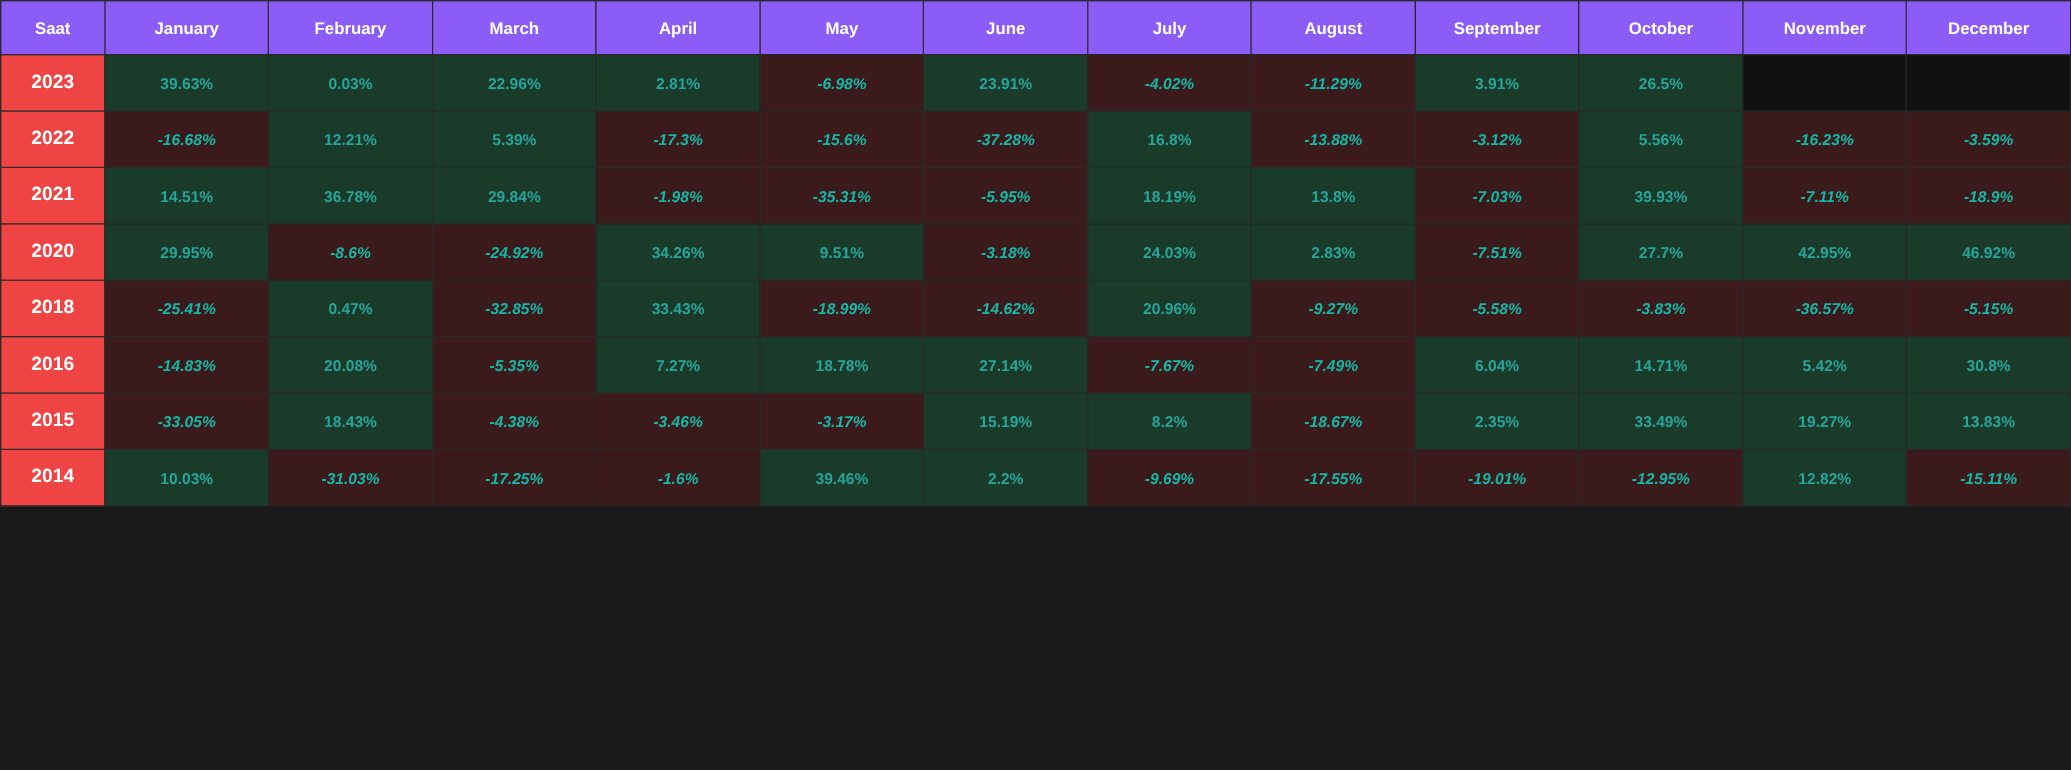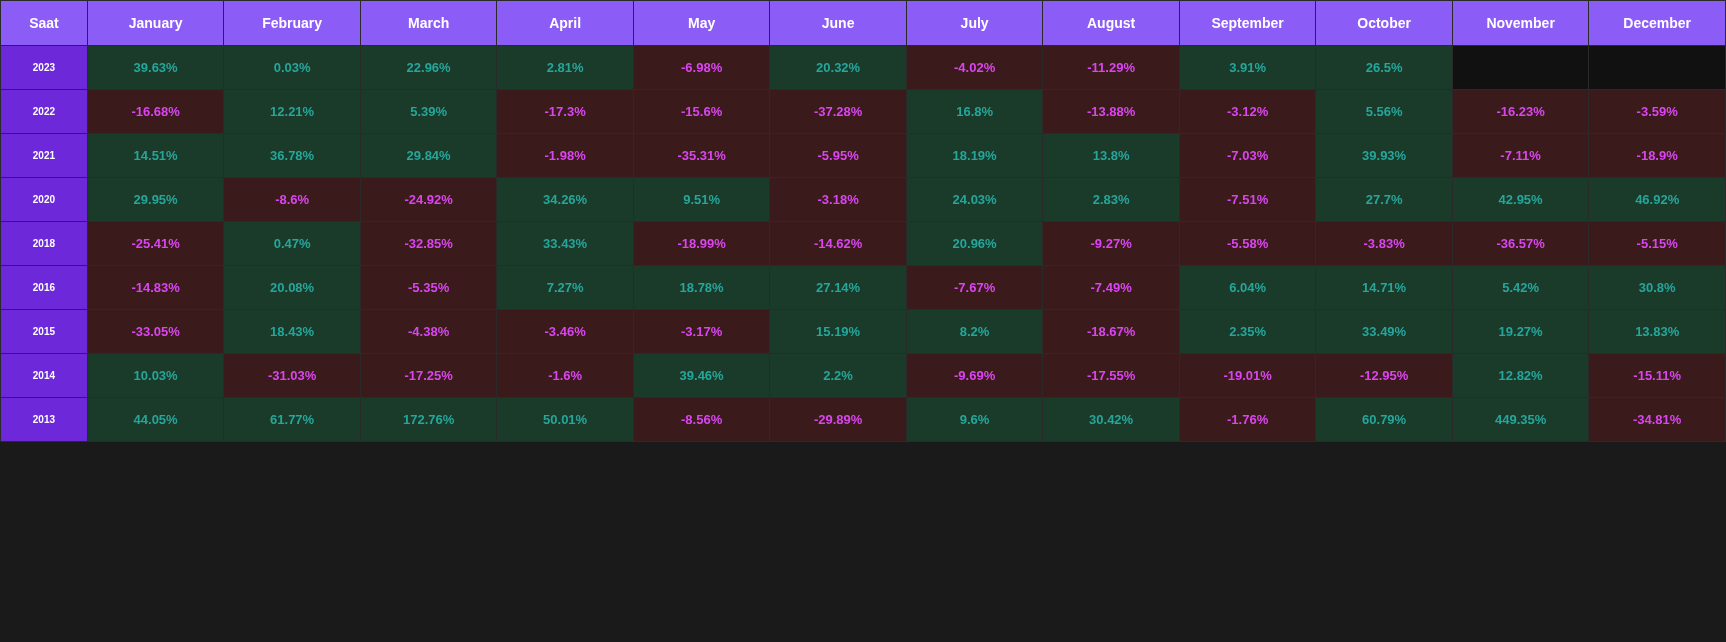--- a/index.html
+++ b/index.html
@@ -25,9 +25,9 @@
       font-size: 14px;
     }
     .year-cell {
-      background: #6d28d9;
+      background: #ef4444;
       color: #fff;
-      font-size: 10px;
+      font-size: 16px;
       min-width: 70px;
     }
     .pos { color: #26a69a; }

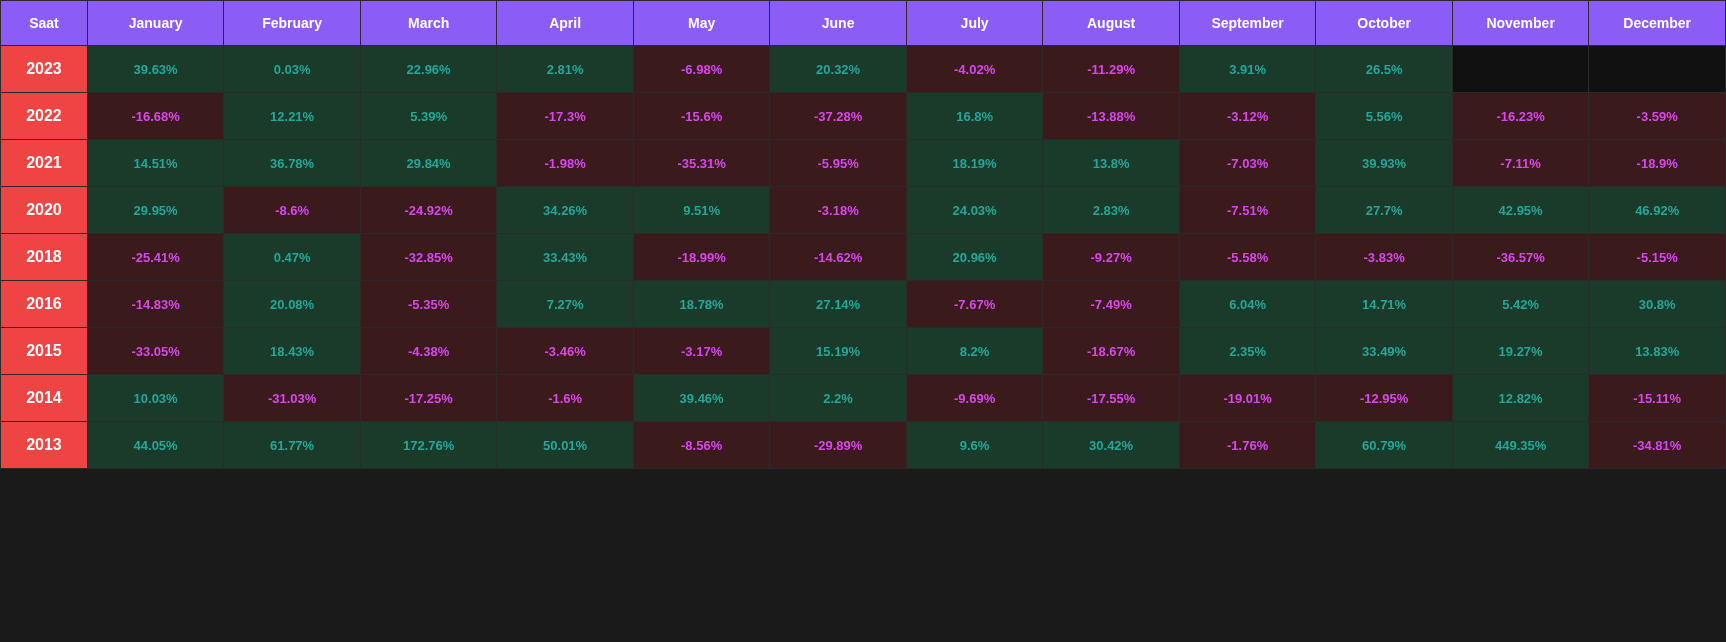--- a/index.html
+++ b/index.html
@@ -31,7 +31,7 @@
       min-width: 70px;
     }
     .pos { color: #26a69a; }
-    .neg { color: #d946ef; }
+    .neg { color: #14b8a6; font-style: italic; }
     .cell-pos { background-color: #1a3a2a; }
     .cell-neg { background-color: #3a1a1a; }
     .cell-empty { background-color: #111; }

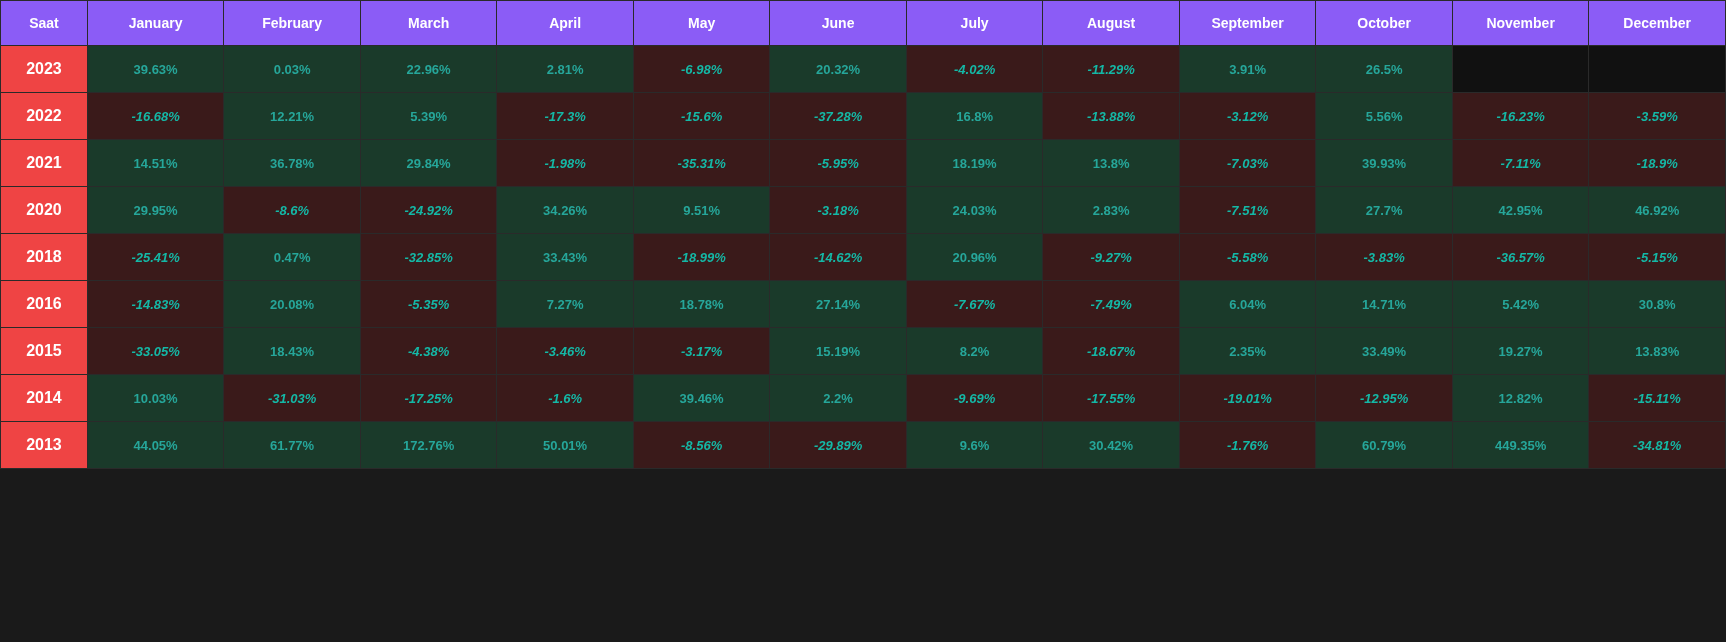--- a/index.html
+++ b/index.html
@@ -65,7 +65,7 @@
         <td class="cell-pos pos">22.96%</td>
         <td class="cell-pos pos">2.81%</td>
         <td class="cell-neg neg">-6.98%</td>
-        <td class="cell-pos pos">20.32%</td>
+        <td class="cell-pos pos">23.91%</td>
         <td class="cell-neg neg">-4.02%</td>
         <td class="cell-neg neg">-11.29%</td>
         <td class="cell-pos pos">3.91%</td>

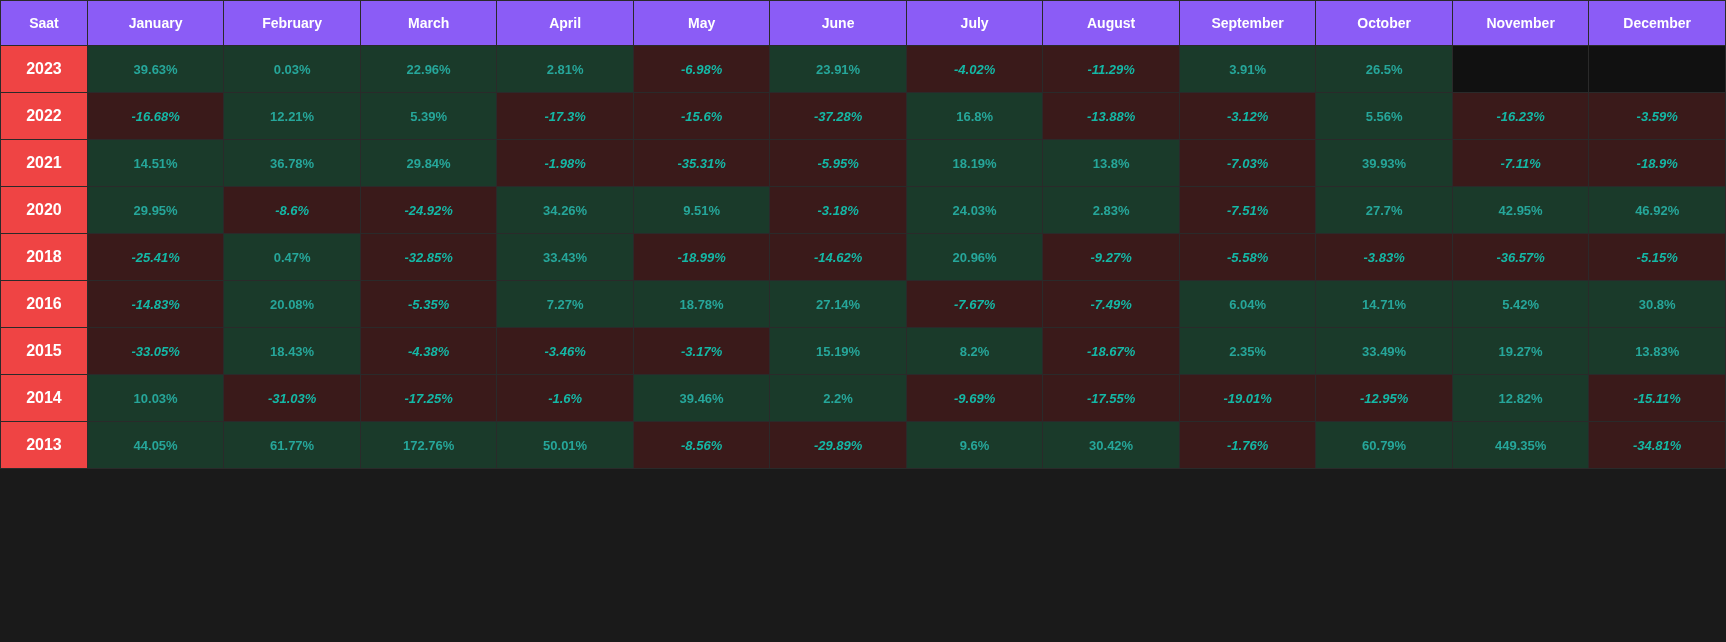--- a/index.html
+++ b/index.html
@@ -178,21 +178,6 @@
         <td class="cell-pos pos">12.82%</td>
         <td class="cell-neg neg">-15.11%</td>
       </tr>
-      <tr>
-        <td class="year-cell">2013</td>
-        <td class="cell-pos pos">44.05%</td>
-        <td class="cell-pos pos">61.77%</td>
-        <td class="cell-pos pos">172.76%</td>
-        <td class="cell-pos pos">50.01%</td>
-        <td class="cell-neg neg">-8.56%</td>
-        <td class="cell-neg neg">-29.89%</td>
-        <td class="cell-pos pos">9.6%</td>
-        <td class="cell-pos pos">30.42%</td>
-        <td class="cell-neg neg">-1.76%</td>
-        <td class="cell-pos pos">60.79%</td>
-        <td class="cell-pos pos">449.35%</td>
-        <td class="cell-neg neg">-34.81%</td>
-      </tr>
     </tbody>
   </table>
 

